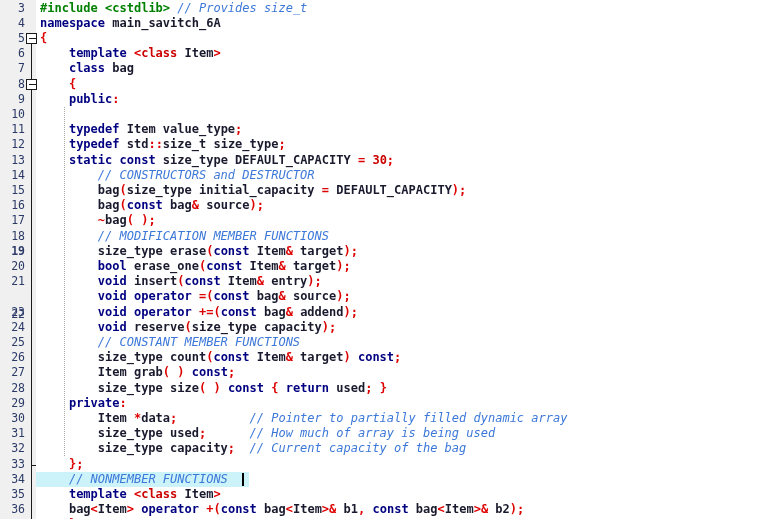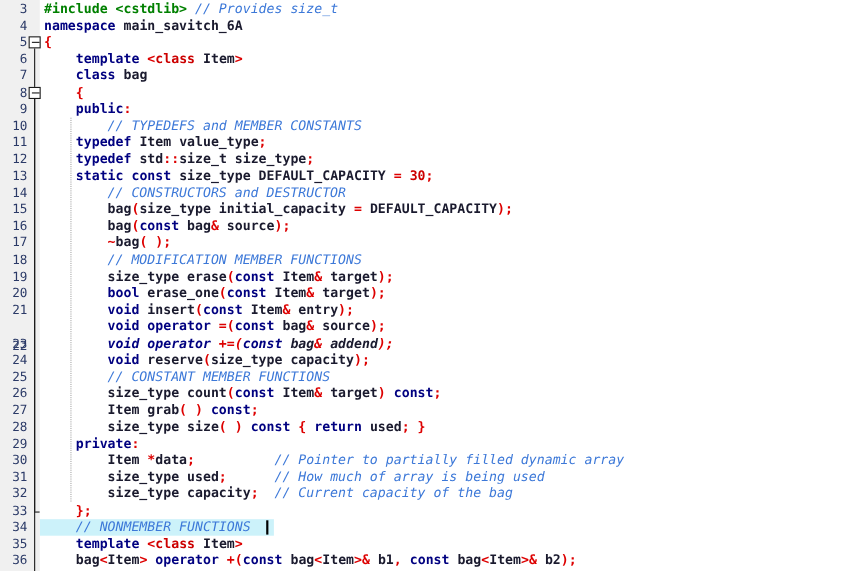--- a/index.html
+++ b/index.html
@@ -155,7 +155,7 @@
         <div class="line" style="top: 61.3px;"><span class="t-id">    </span><span class="t-kw">class</span><span class="t-id"> </span><span class="t-idb">bag</span></div>
         <div class="line" style="top: 76.5px;"><span class="t-id">    </span><span class="t-op">{</span></div>
         <div class="line" style="top: 91.7px;"><span class="t-id">    </span><span class="t-kw">public</span><span class="t-op">:</span></div>
-        <div class="line" style="top: 106.9px;"><span class="t-id">        </span><span class="t-cmt">// TYPEDEFS and MEMBER CONSTANTS</span></div>
+        <div class="line" style="top: 106.9px;"><span class="t-id">        </span></div>
         <div class="line" style="top: 122.1px; text-align: center;"><span class="t-id">    </span><span class="t-kw">typedef</span><span class="t-id"> </span><span class="t-idb">Item value_type</span><span class="t-op">;</span></div>
         <div class="line" style="top: 137.3px;"><span class="t-id">    </span><span class="t-kw">typedef</span><span class="t-id"> </span><span class="t-idb">std</span><span class="t-op">::</span><span class="t-idb">size_t size_type</span><span class="t-op">;</span></div>
         <div class="line" style="top: 152.5px;"><span class="t-id">    </span><span class="t-kw">static</span><span class="t-id"> </span><span class="t-kw">const</span><span class="t-id"> </span><span class="t-idb">size_type DEFAULT_CAPACITY </span><span class="t-op">=</span><span class="t-id"> </span><span class="t-num">30</span><span class="t-op">;</span></div>

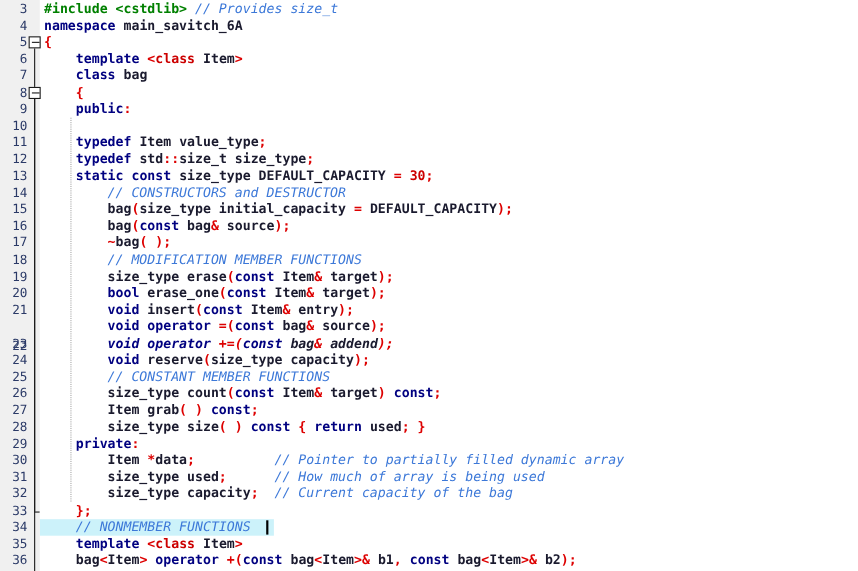--- a/index.html
+++ b/index.html
@@ -206,7 +206,7 @@
       <div class="linenum" style="top: 198.1px;">16</div>
       <div class="linenum" style="top: 213.3px;">17</div>
       <div class="linenum" style="top: 228.5px;">18</div>
-      <div class="linenum" style="top: 243.7px;">19</div>
+      <div class="linenum" style="top: 243.7px; font-weight: bold;">19</div>
       <div class="linenum" style="top: 258.9px;">20</div>
       <div class="linenum" style="top: 274.1px;">21</div>
       <div class="linenum" style="top: 307px;">22</div>

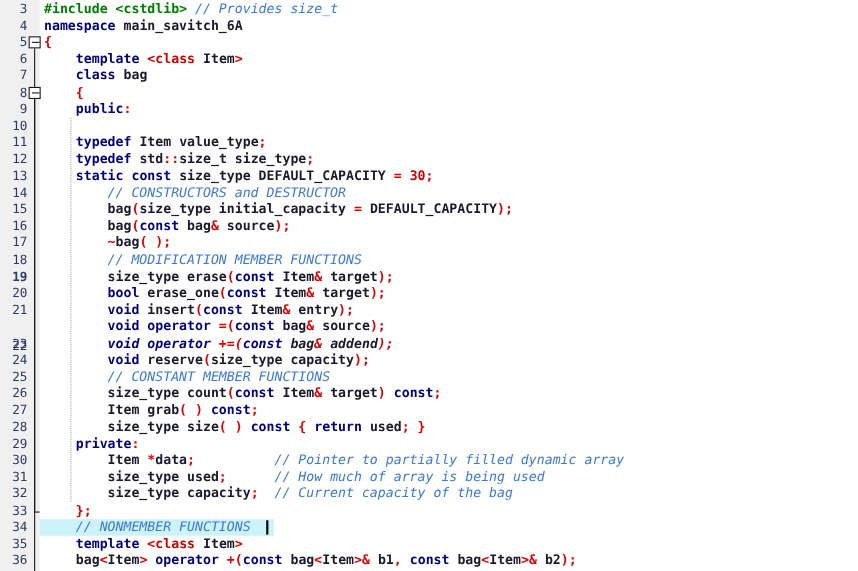--- a/index.html
+++ b/index.html
@@ -168,7 +168,7 @@
         <div class="line" style="top: 258.9px;"><span class="t-id">        </span><span class="t-kw">bool</span><span class="t-idb"> erase_one</span><span class="t-op">(</span><span class="t-kw">const</span><span class="t-idb"> Item</span><span class="t-op">&amp;</span><span class="t-idb"> target</span><span class="t-op">);</span></div>
         <div class="line" style="top: 274.1px;"><span class="t-id">        </span><span class="t-kw">void</span><span class="t-idb"> insert</span><span class="t-op">(</span><span class="t-kw">const</span><span class="t-idb"> Item</span><span class="t-op">&amp;</span><span class="t-idb"> entry</span><span class="t-op">);</span></div>
         <div class="line" style="top: 289.3px;"><span class="t-id">        </span><span class="t-kw">void</span><span class="t-id"> </span><span class="t-kw">operator</span><span class="t-id"> </span><span class="t-op">=(</span><span class="t-kw">const</span><span class="t-idb"> bag</span><span class="t-op">&amp;</span><span class="t-idb"> source</span><span class="t-op">);</span></div>
-        <div class="line" style="top: 304.5px; font-style: italic;"><span class="t-id">        </span><span class="t-kw">void</span><span class="t-id"> </span><span class="t-kw">operator</span><span class="t-id"> </span><span class="t-op">+=(</span><span class="t-kw">const</span><span class="t-idb"> bag</span><span class="t-op">&amp;</span><span class="t-idb"> addend</span><span class="t-op">);</span></div>
+        <div class="line" style="top: 304.5px;"><span class="t-id">        </span><span class="t-kw">void</span><span class="t-id"> </span><span class="t-kw">operator</span><span class="t-id"> </span><span class="t-op">+=(</span><span class="t-kw">const</span><span class="t-idb"> bag</span><span class="t-op">&amp;</span><span class="t-idb"> addend</span><span class="t-op">);</span></div>
         <div class="line" style="top: 319.7px;"><span class="t-id">        </span><span class="t-kw">void</span><span class="t-idb"> reserve</span><span class="t-op">(</span><span class="t-idb">size_type capacity</span><span class="t-op">);</span></div>
         <div class="line" style="top: 334.9px;"><span class="t-id">        </span><span class="t-cmt">// CONSTANT MEMBER FUNCTIONS</span></div>
         <div class="line" style="top: 350.1px;"><span class="t-id">        </span><span class="t-idb">size_type count</span><span class="t-op">(</span><span class="t-kw">const</span><span class="t-idb"> Item</span><span class="t-op">&amp;</span><span class="t-idb"> target</span><span class="t-op">)</span><span class="t-id"> </span><span class="t-kw">const</span><span class="t-op">;</span></div>

